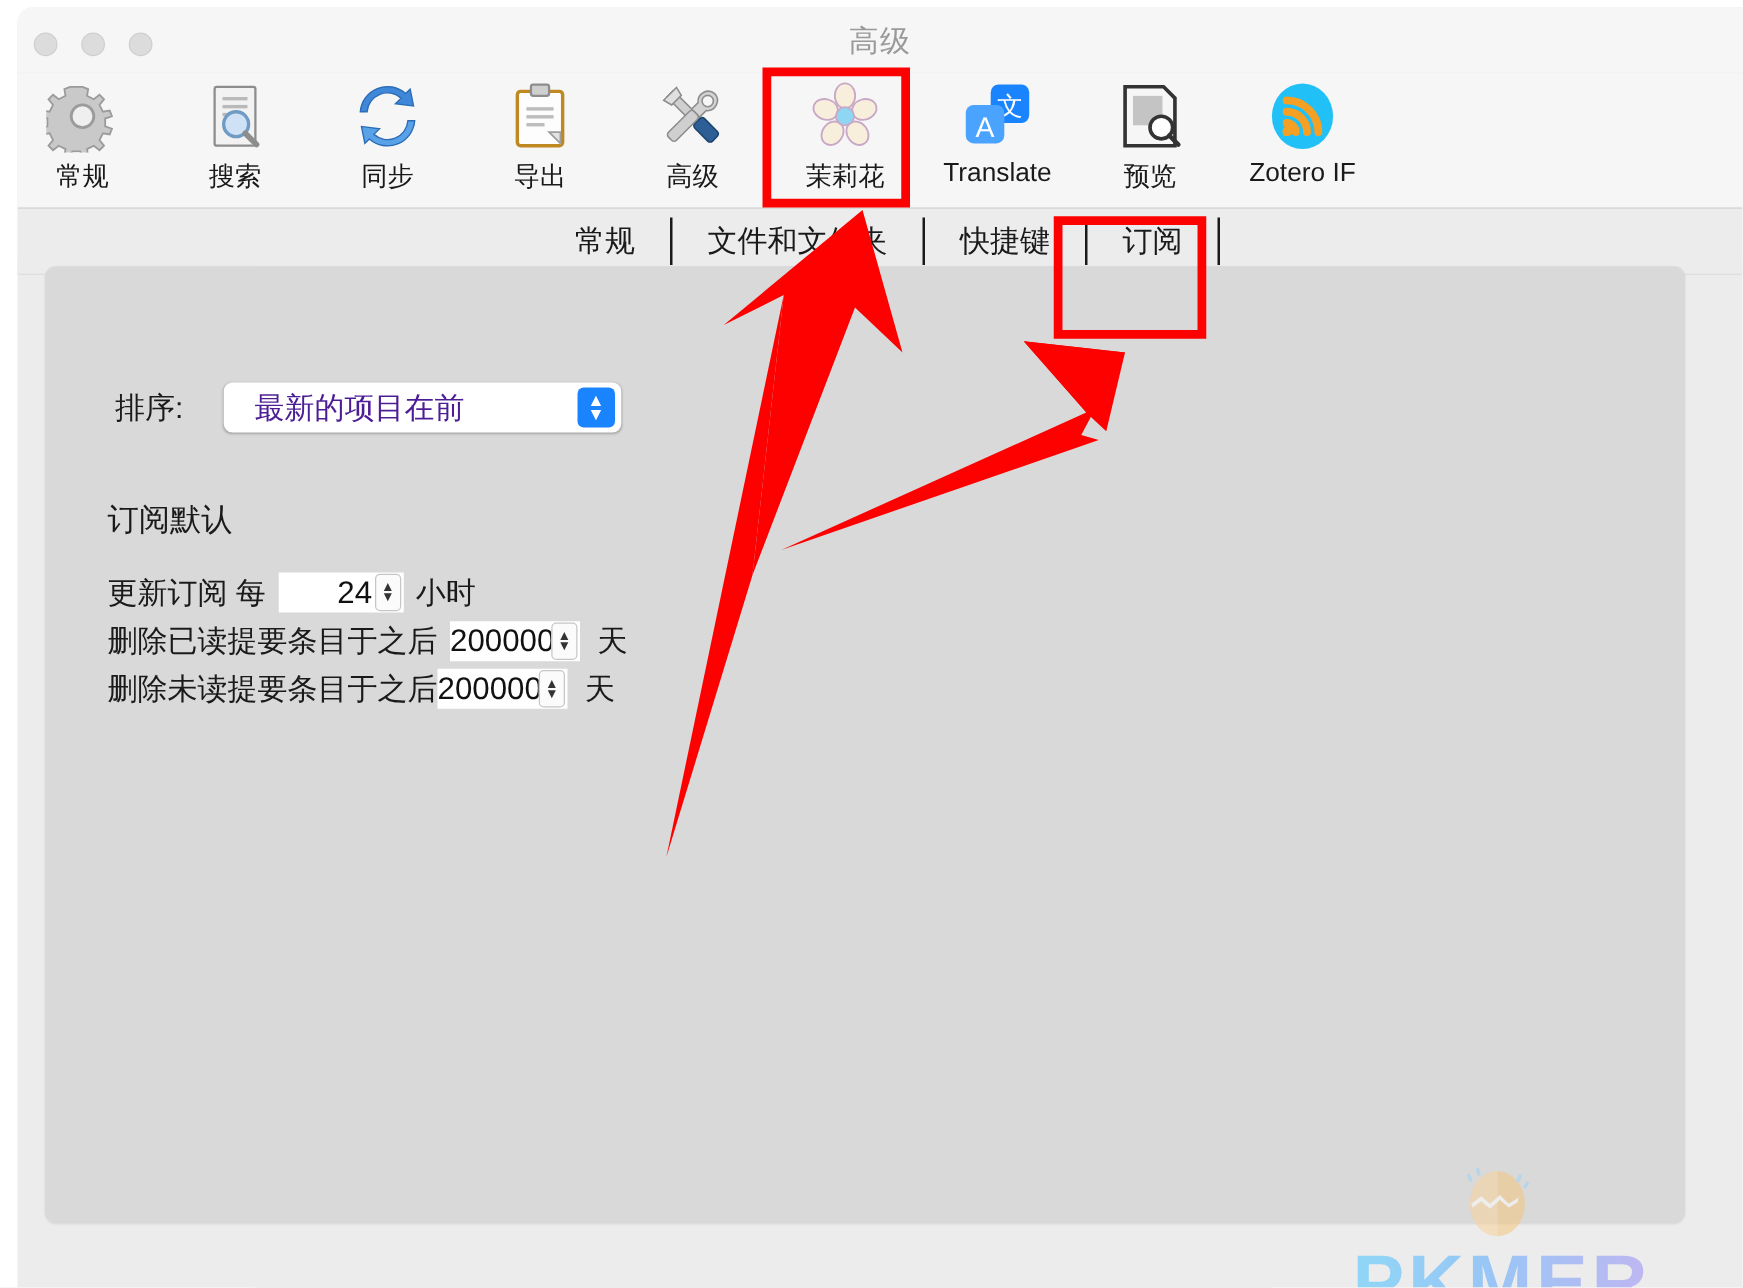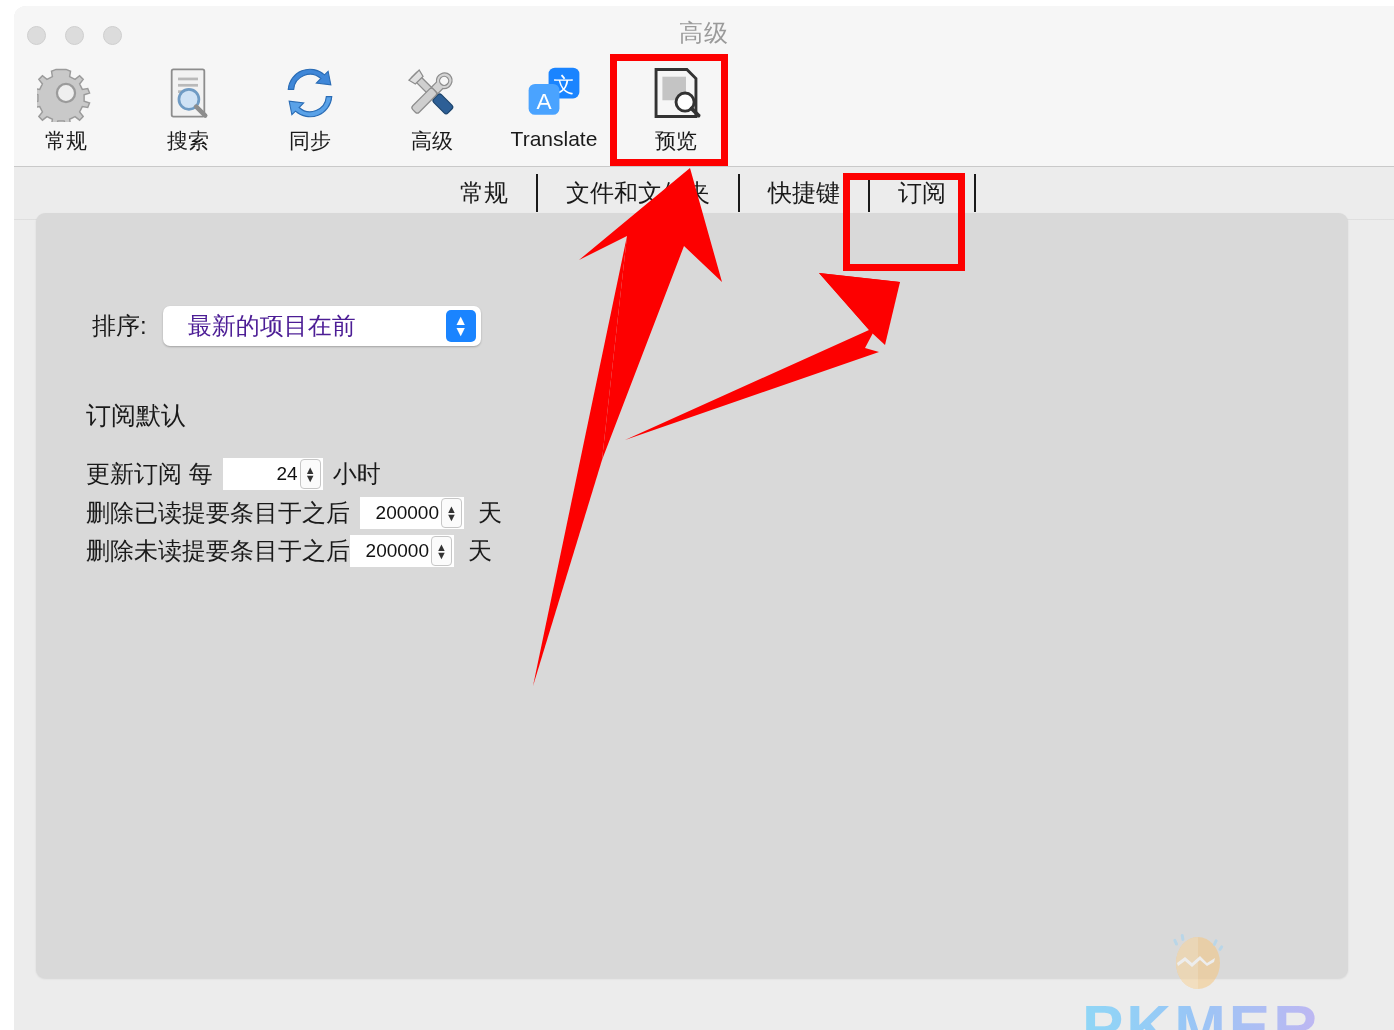--- a/index.html
+++ b/index.html
@@ -264,6 +264,21 @@
           <div class="tb-label">同步</div>
         </div>
 
+        <div class="tb-item">
+          <div class="tb-icon">
+            <svg width="58" height="58" viewBox="0 0 64 64">
+              <rect x="12" y="10" width="40" height="48" rx="3" fill="#fdfdfd" stroke="#c08820" stroke-width="3"></rect>
+              <rect x="24" y="4" width="16" height="10" rx="2" fill="#cfcfcf" stroke="#8d8d8d" stroke-width="2"></rect>
+              <g fill="#bdbdbd">
+                  <rect x="20" y="24" width="24" height="3"></rect>
+                  <rect x="20" y="31" width="24" height="3"></rect>
+                  <rect x="20" y="38" width="16" height="3"></rect>
+                </g>
+              <path d="M40 46h10v10z" fill="#e3e3e3" stroke="#9d9d9d" stroke-width="1.5"></path>
+            </svg>
+          </div>
+          <div class="tb-label">导出</div>
+        </div>
 
 
         <div class="tb-item">

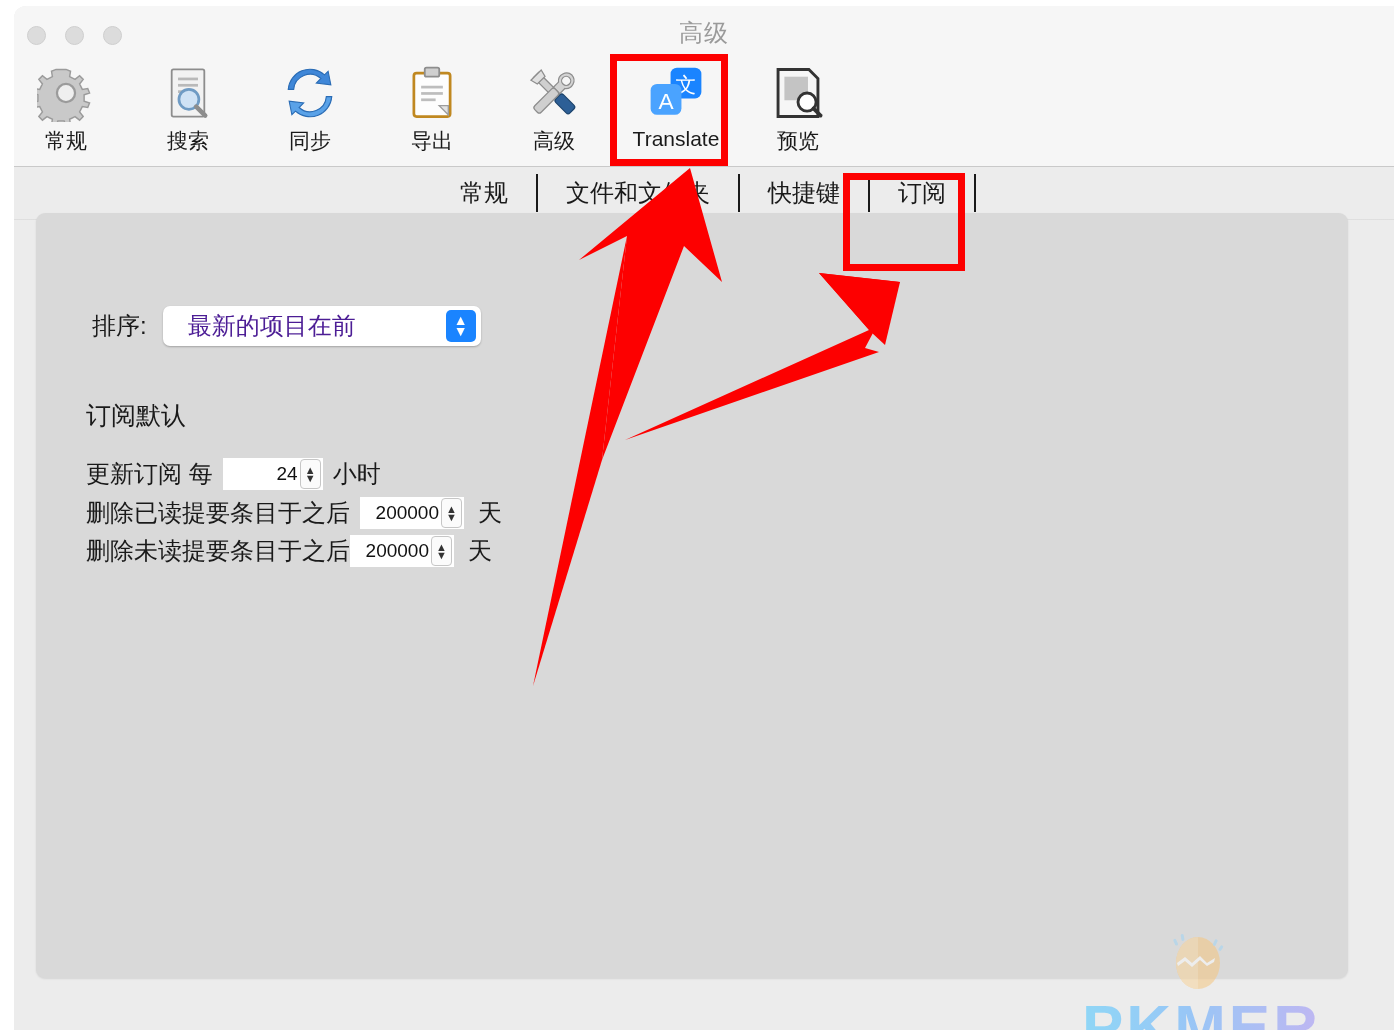--- a/index.html
+++ b/index.html
@@ -298,6 +298,21 @@
           <div class="tb-label">高级</div>
         </div>
 
+        <div class="tb-item">
+          <div class="tb-icon">
+            <svg width="58" height="58" viewBox="0 0 64 64">
+              <g fill="#f7efdc" stroke="#c9a8c6" stroke-width="1.6">
+                <ellipse cx="32" cy="14" rx="9" ry="11"></ellipse>
+                <ellipse cx="49" cy="26" rx="9" ry="11" transform="rotate(72 49 26)"></ellipse>
+                <ellipse cx="43" cy="47" rx="9" ry="11" transform="rotate(144 43 47)"></ellipse>
+                <ellipse cx="21" cy="47" rx="9" ry="11" transform="rotate(216 21 47)"></ellipse>
+                <ellipse cx="15" cy="26" rx="9" ry="11" transform="rotate(288 15 26)"></ellipse>
+              </g>
+              <circle cx="32" cy="32" r="8" fill="#8fd6f2" stroke="#c9a8c6" stroke-width="1.6"></circle>
+            </svg>
+          </div>
+          <div class="tb-label">茉莉花</div>
+        </div>
 
         <div class="tb-item">
           <div class="tb-icon">

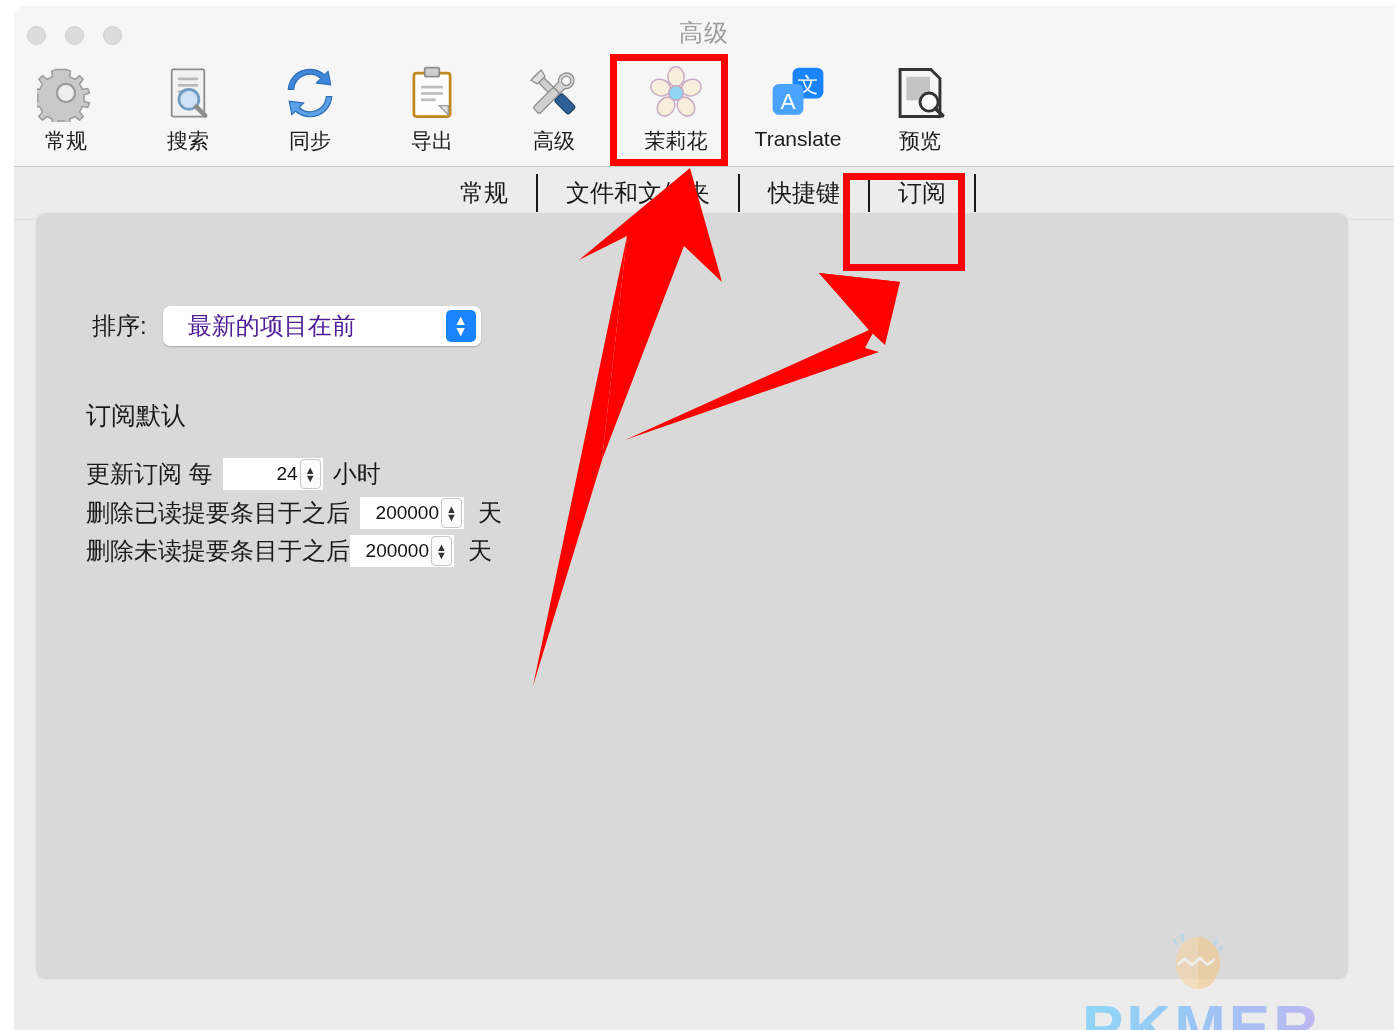--- a/index.html
+++ b/index.html
@@ -338,6 +338,21 @@
           <div class="tb-label">预览</div>
         </div>
 
+        <div class="tb-item">
+          <div class="tb-icon">
+            <svg width="58" height="58" viewBox="0 0 64 64">
+              <ellipse cx="32" cy="32" rx="27" ry="29" fill="#21c0f6"></ellipse>
+              <g fill="none" stroke="#f3a025" stroke-width="7" stroke-linecap="round">
+                <path d="M18 46a28 28 0 0 1 0-1"></path>
+                <path d="M18 38a8 8 0 0 1 8 8"></path>
+                <path d="M18 28a18 18 0 0 1 18 18"></path>
+                <path d="M18 18a28 28 0 0 1 28 28"></path>
+              </g>
+              <circle cx="19" cy="45" r="4.5" fill="#f3a025"></circle>
+            </svg>
+          </div>
+          <div class="tb-label">Zotero IF</div>
+        </div>
 
       </div>
     </div>

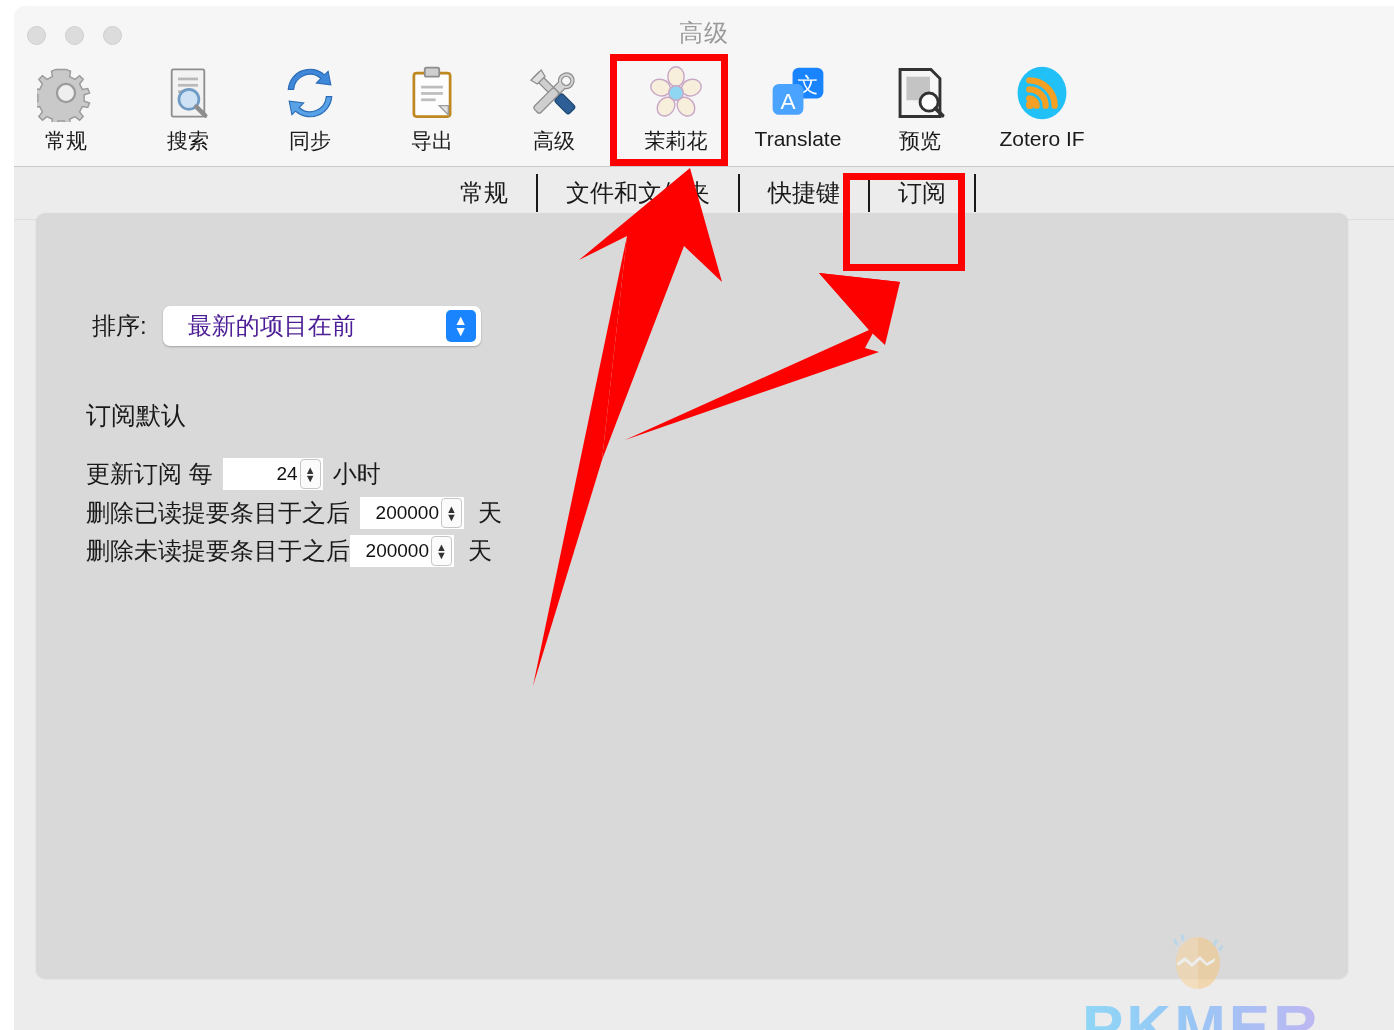--- a/index.html
+++ b/index.html
@@ -372,7 +372,7 @@
     <div class="panel">
 
       <div class="row" style="left:56px; top:93px;">
-        <div class="lbl" style="margin-right:16px;">排序:</div>
+        <div class="lbl" style="margin-right:32px;">排序:</div>
         <div class="popup">
           <div class="val">最新的项目在前</div>
           <div class="chev">

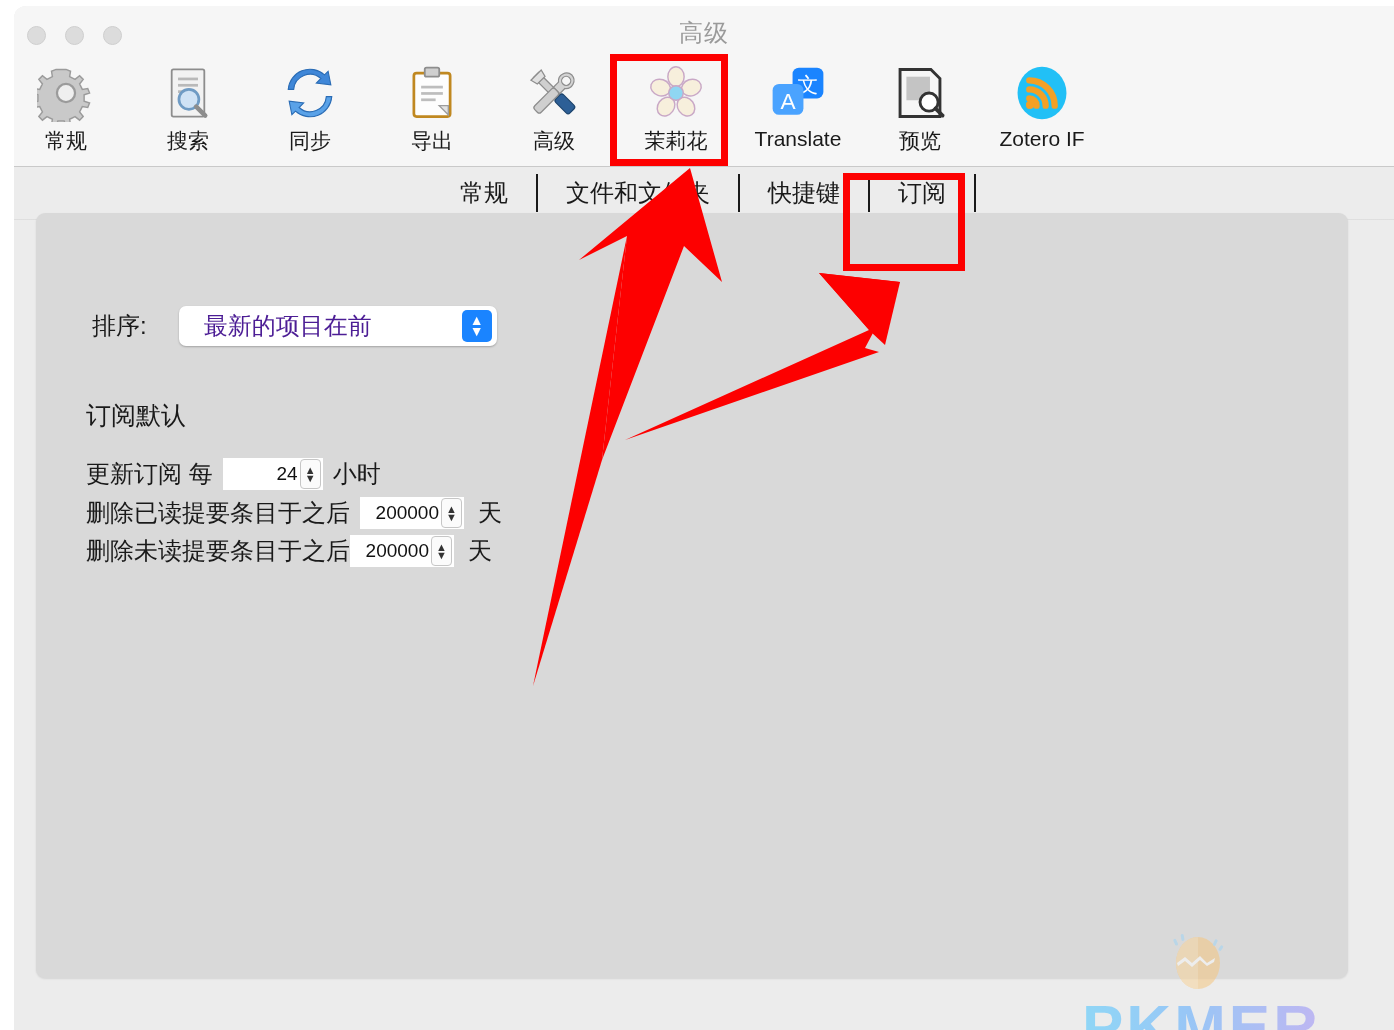--- a/index.html
+++ b/index.html
@@ -153,7 +153,7 @@
   .numfield .num {
     flex: 1;
     text-align: right;
-    font-size: 19px;
+    font-size: 25px;
     color: #111;
     padding-right: 2px;
     overflow: hidden;

